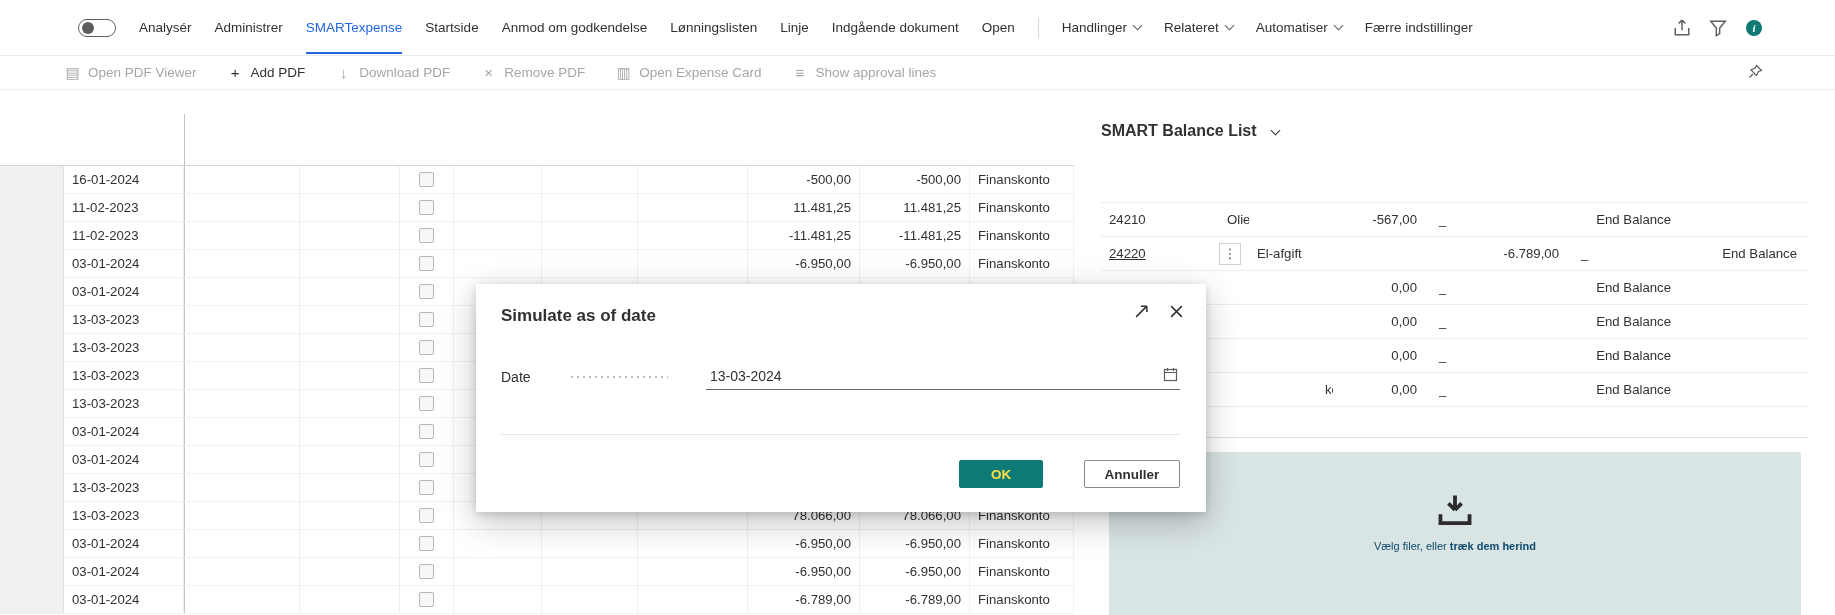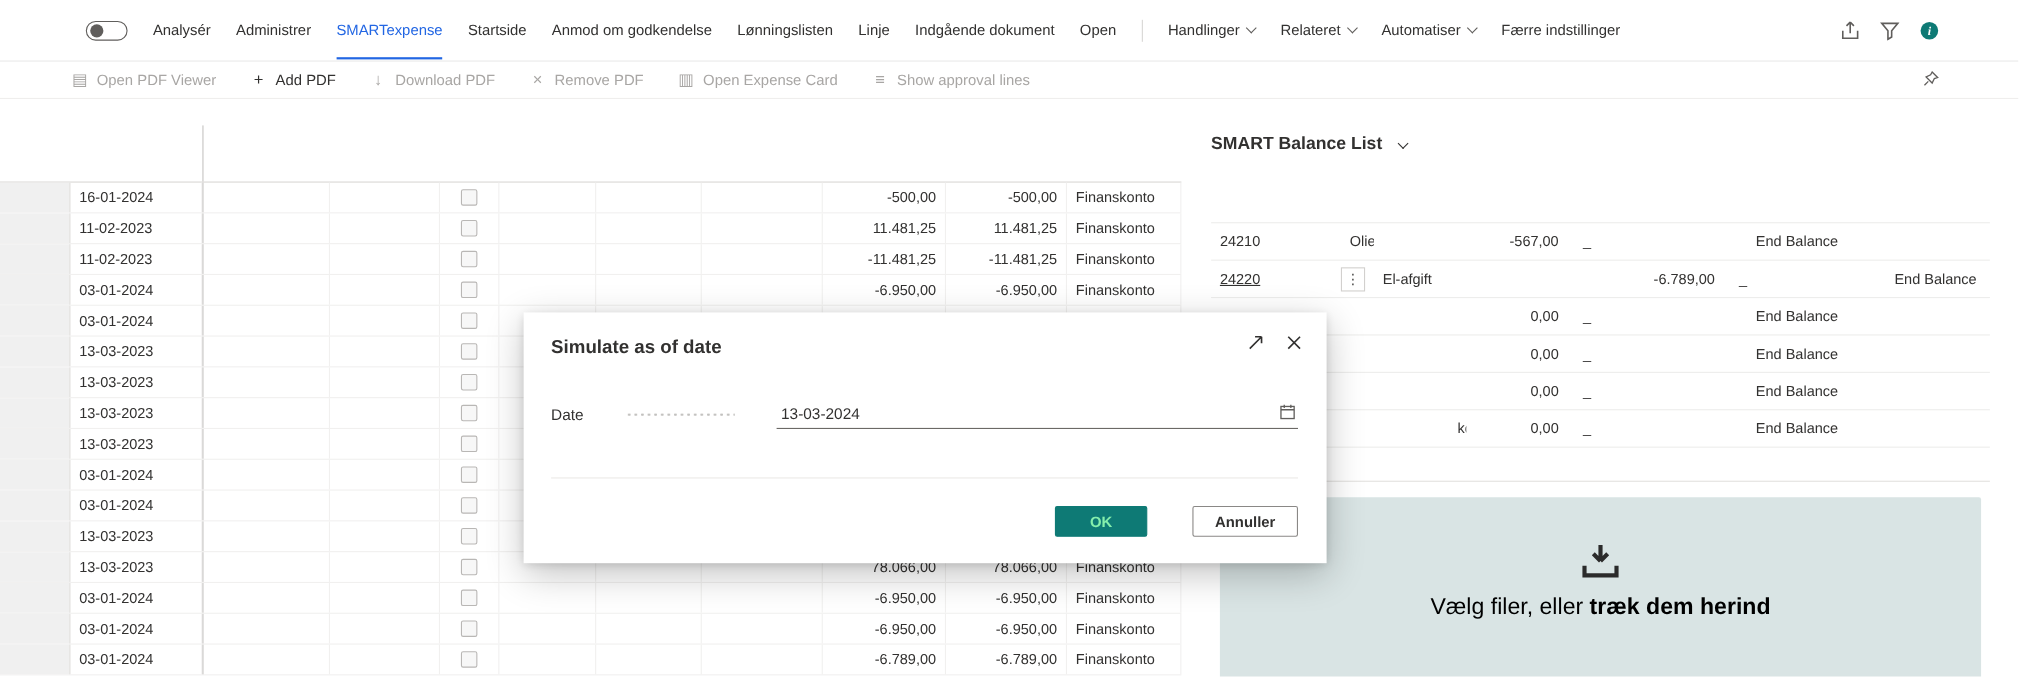--- a/index.html
+++ b/index.html
@@ -104,7 +104,7 @@
   .btn { height:28px; font-size:13.5px; font-weight:700; display:flex; align-items:center;
     justify-content:center; cursor:pointer; border-radius:2px;
     font-family:"Liberation Sans", sans-serif; }
-  .btn-ok { width:84px; background:var(--teal); border:1px solid var(--teal); color:#86efac; }
+  .btn-ok { width:84px; background:var(--teal); border:1px solid var(--teal); color:#fde047; }
   .btn-cancel { width:96px; background:#fff; border:1px solid #8a8886; color:#323130;margin-left:33px; }
 </style>
 </head>

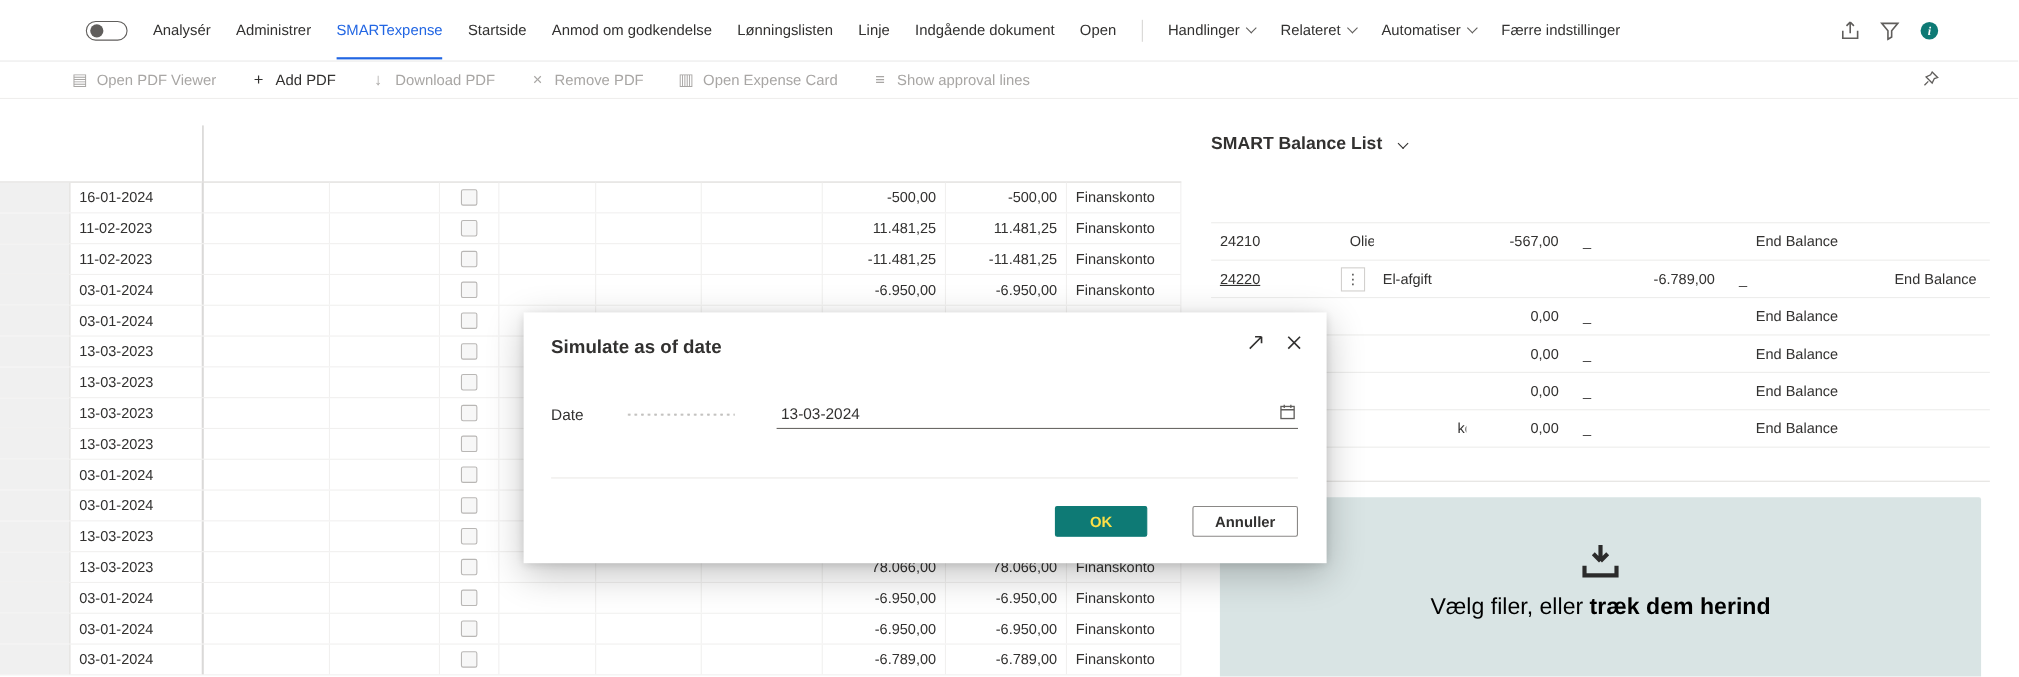--- a/index.html
+++ b/index.html
@@ -77,7 +77,7 @@
   .dropzone { margin:14px 8px 0 8px; height:172px; background:var(--dropzone-bg);
     border-radius:2px; display:flex; flex-direction:column; align-items:center;
     padding-top:42px; gap:14px; cursor:pointer; }
-  .dz-text { font-size:21px; color:#000000; }
+  .dz-text { font-size:11px; color:#0c4a6e; }
 
   
   .modal { position:absolute; left:476px; top:284px; width:730px; height:228px; background:#fff;

